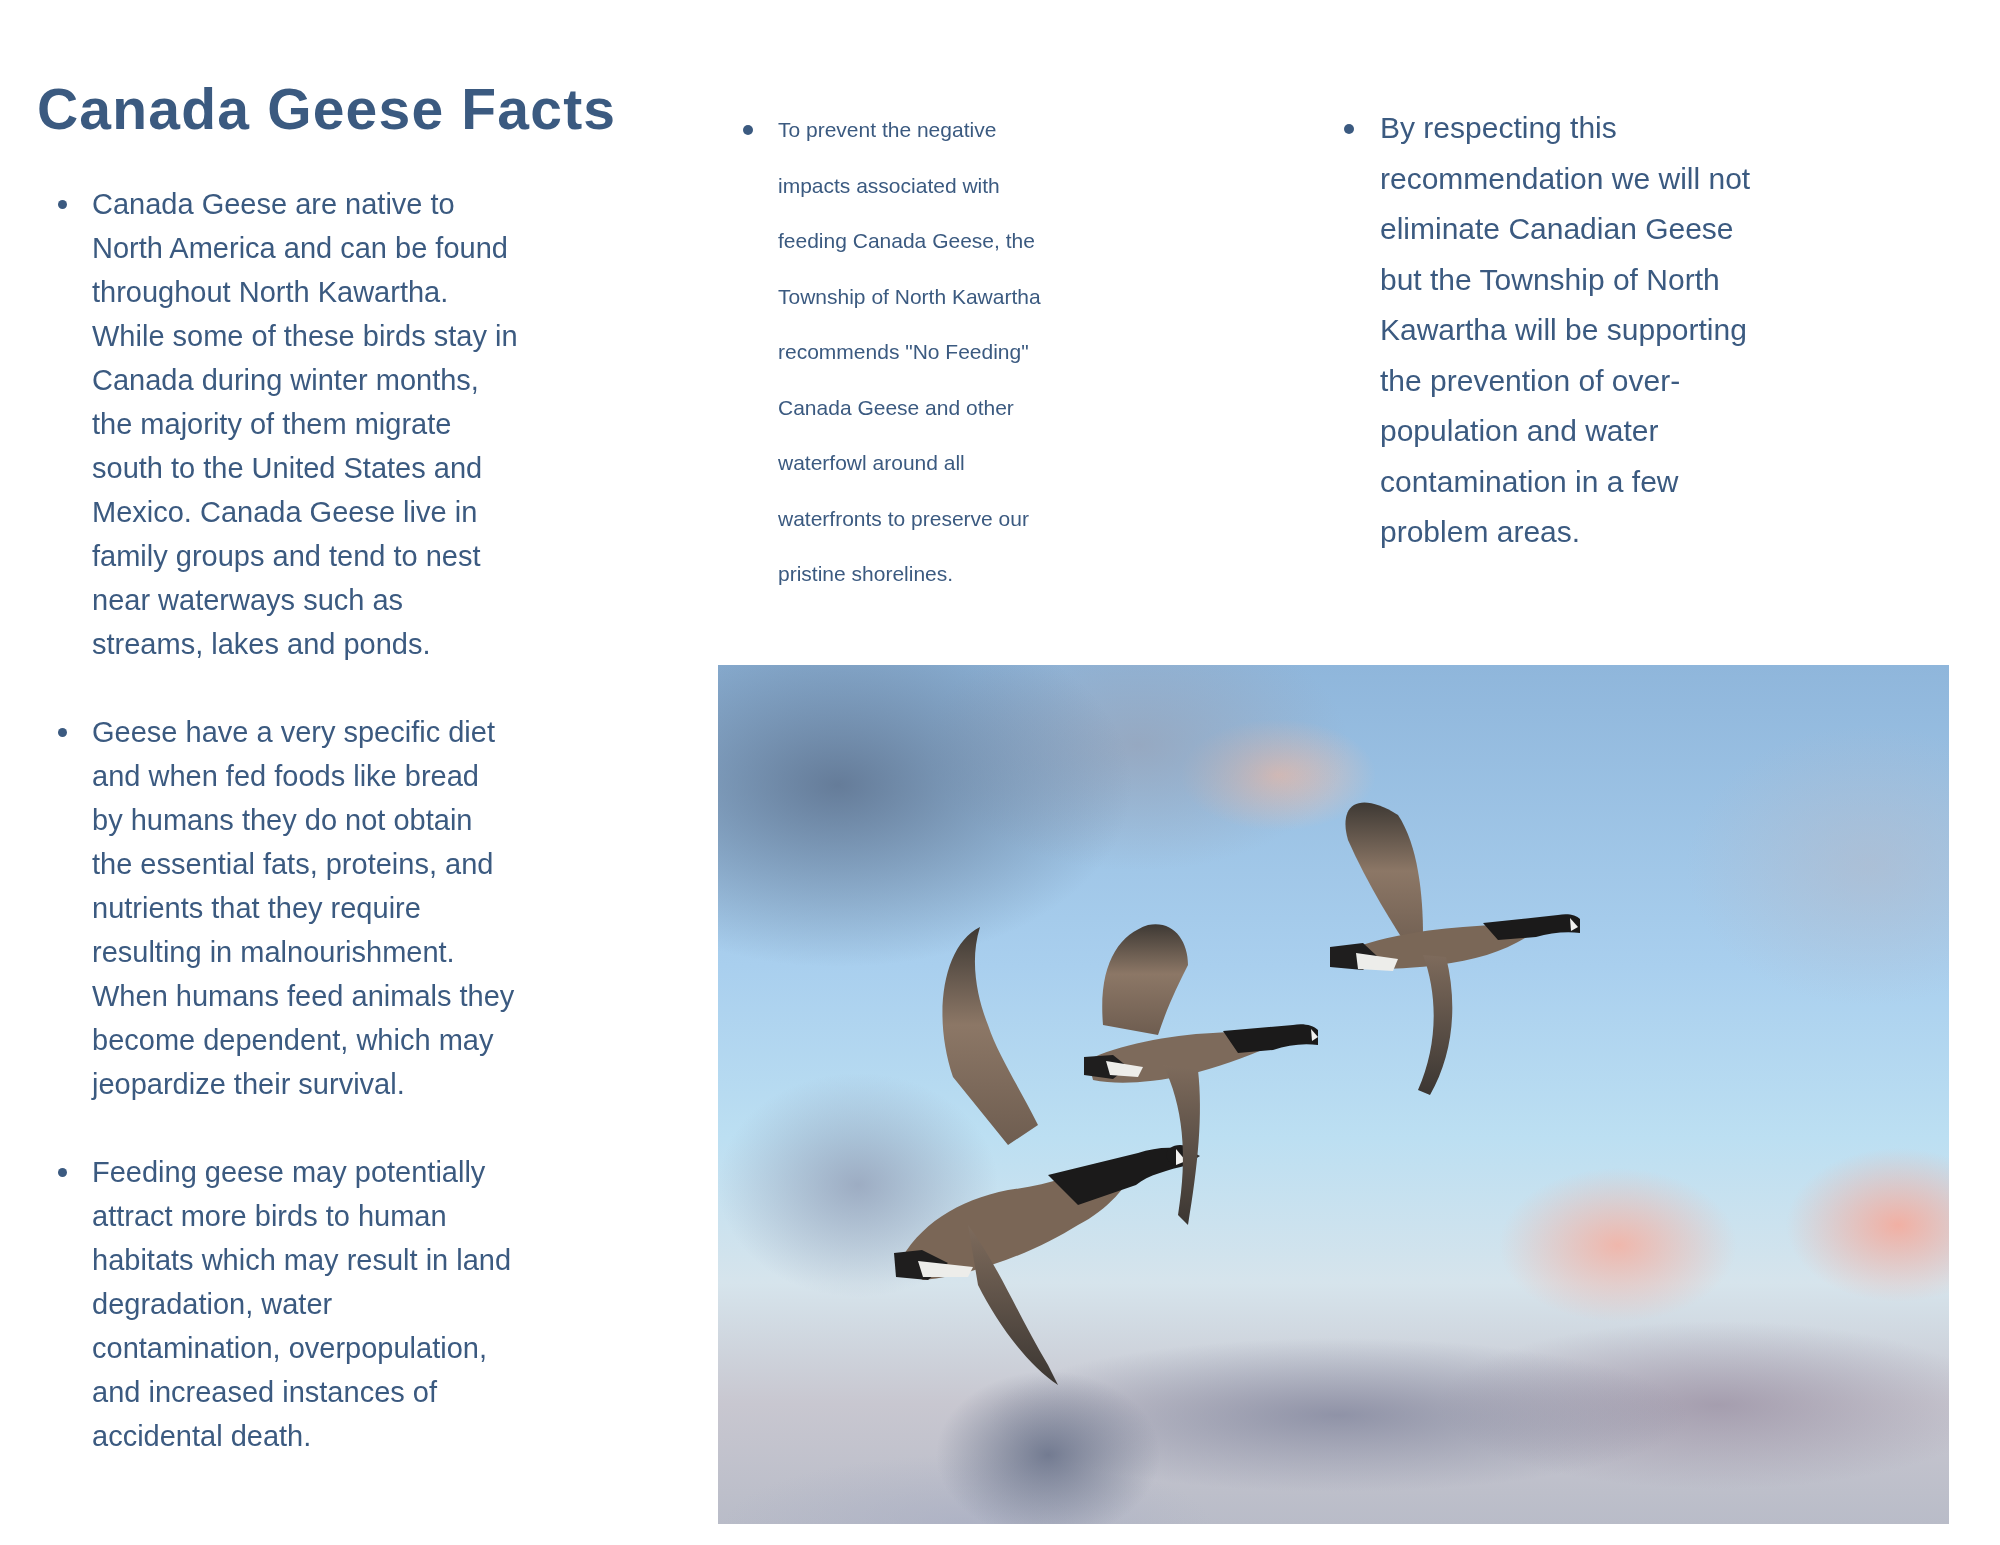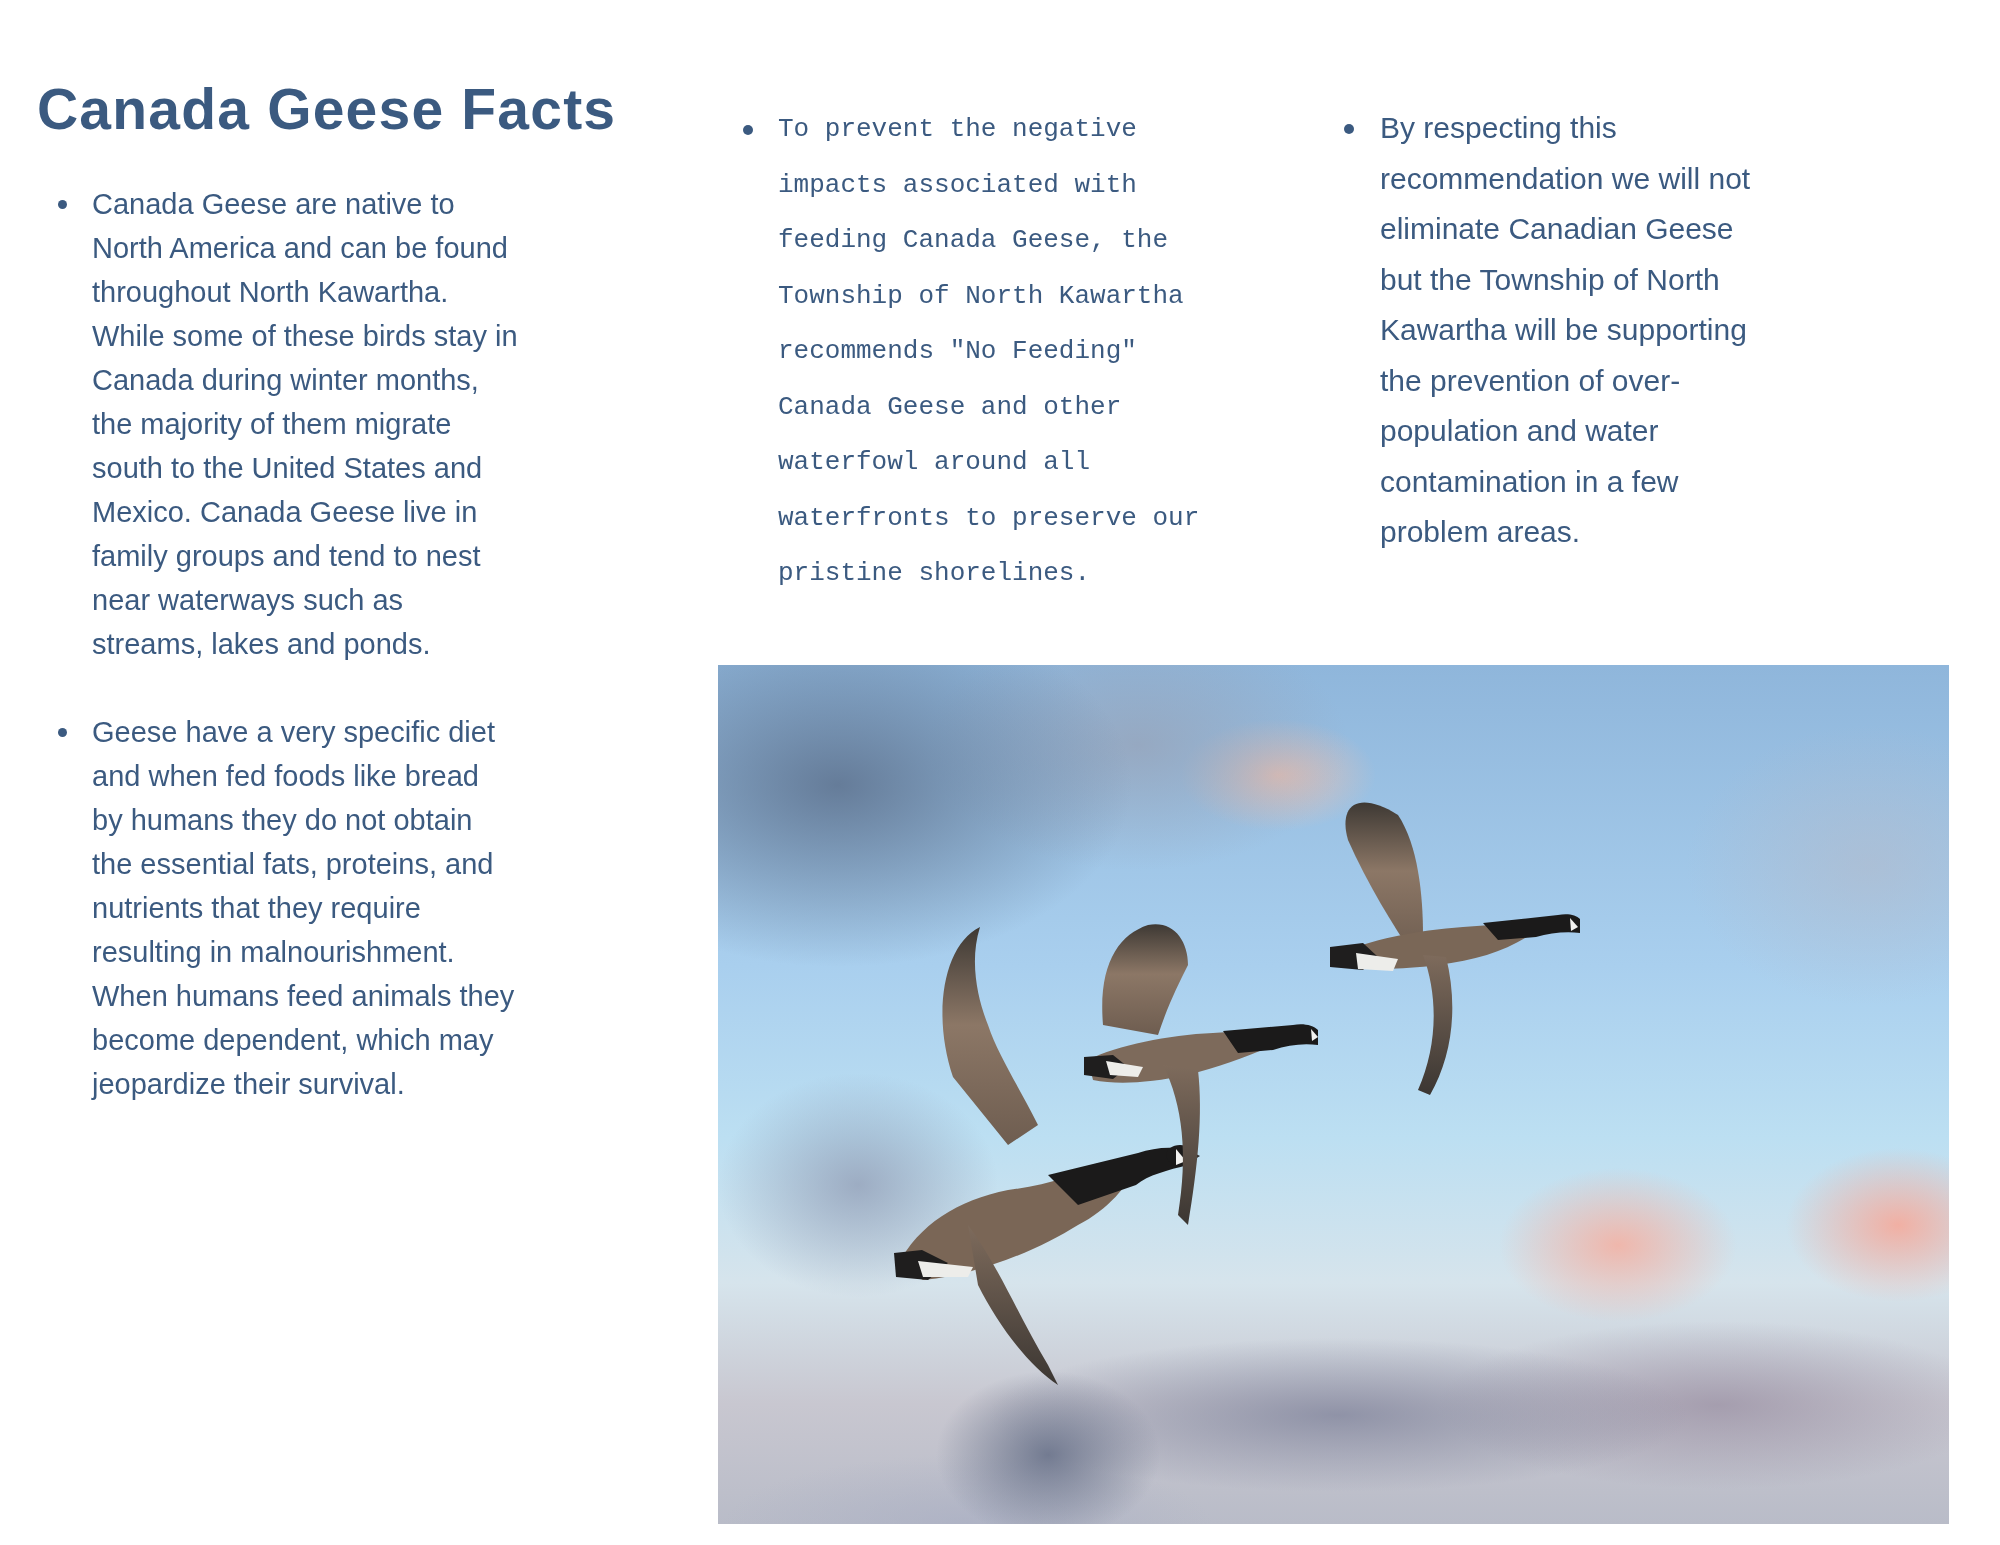--- a/index.html
+++ b/index.html
@@ -20,7 +20,7 @@
 
   
   #col-mid { left: 778px; top: 102px; width: 560px; }
-  #col-mid li { font-size: 26px; line-height: 55.5px; font-family: Liberation Mono, monospace; }
+  #col-mid li { font-size: 21px; line-height: 55.5px; }
   #col-mid li .bullet { width: 10px; height: 10px; left: -35px; top: 23px; }
 
   

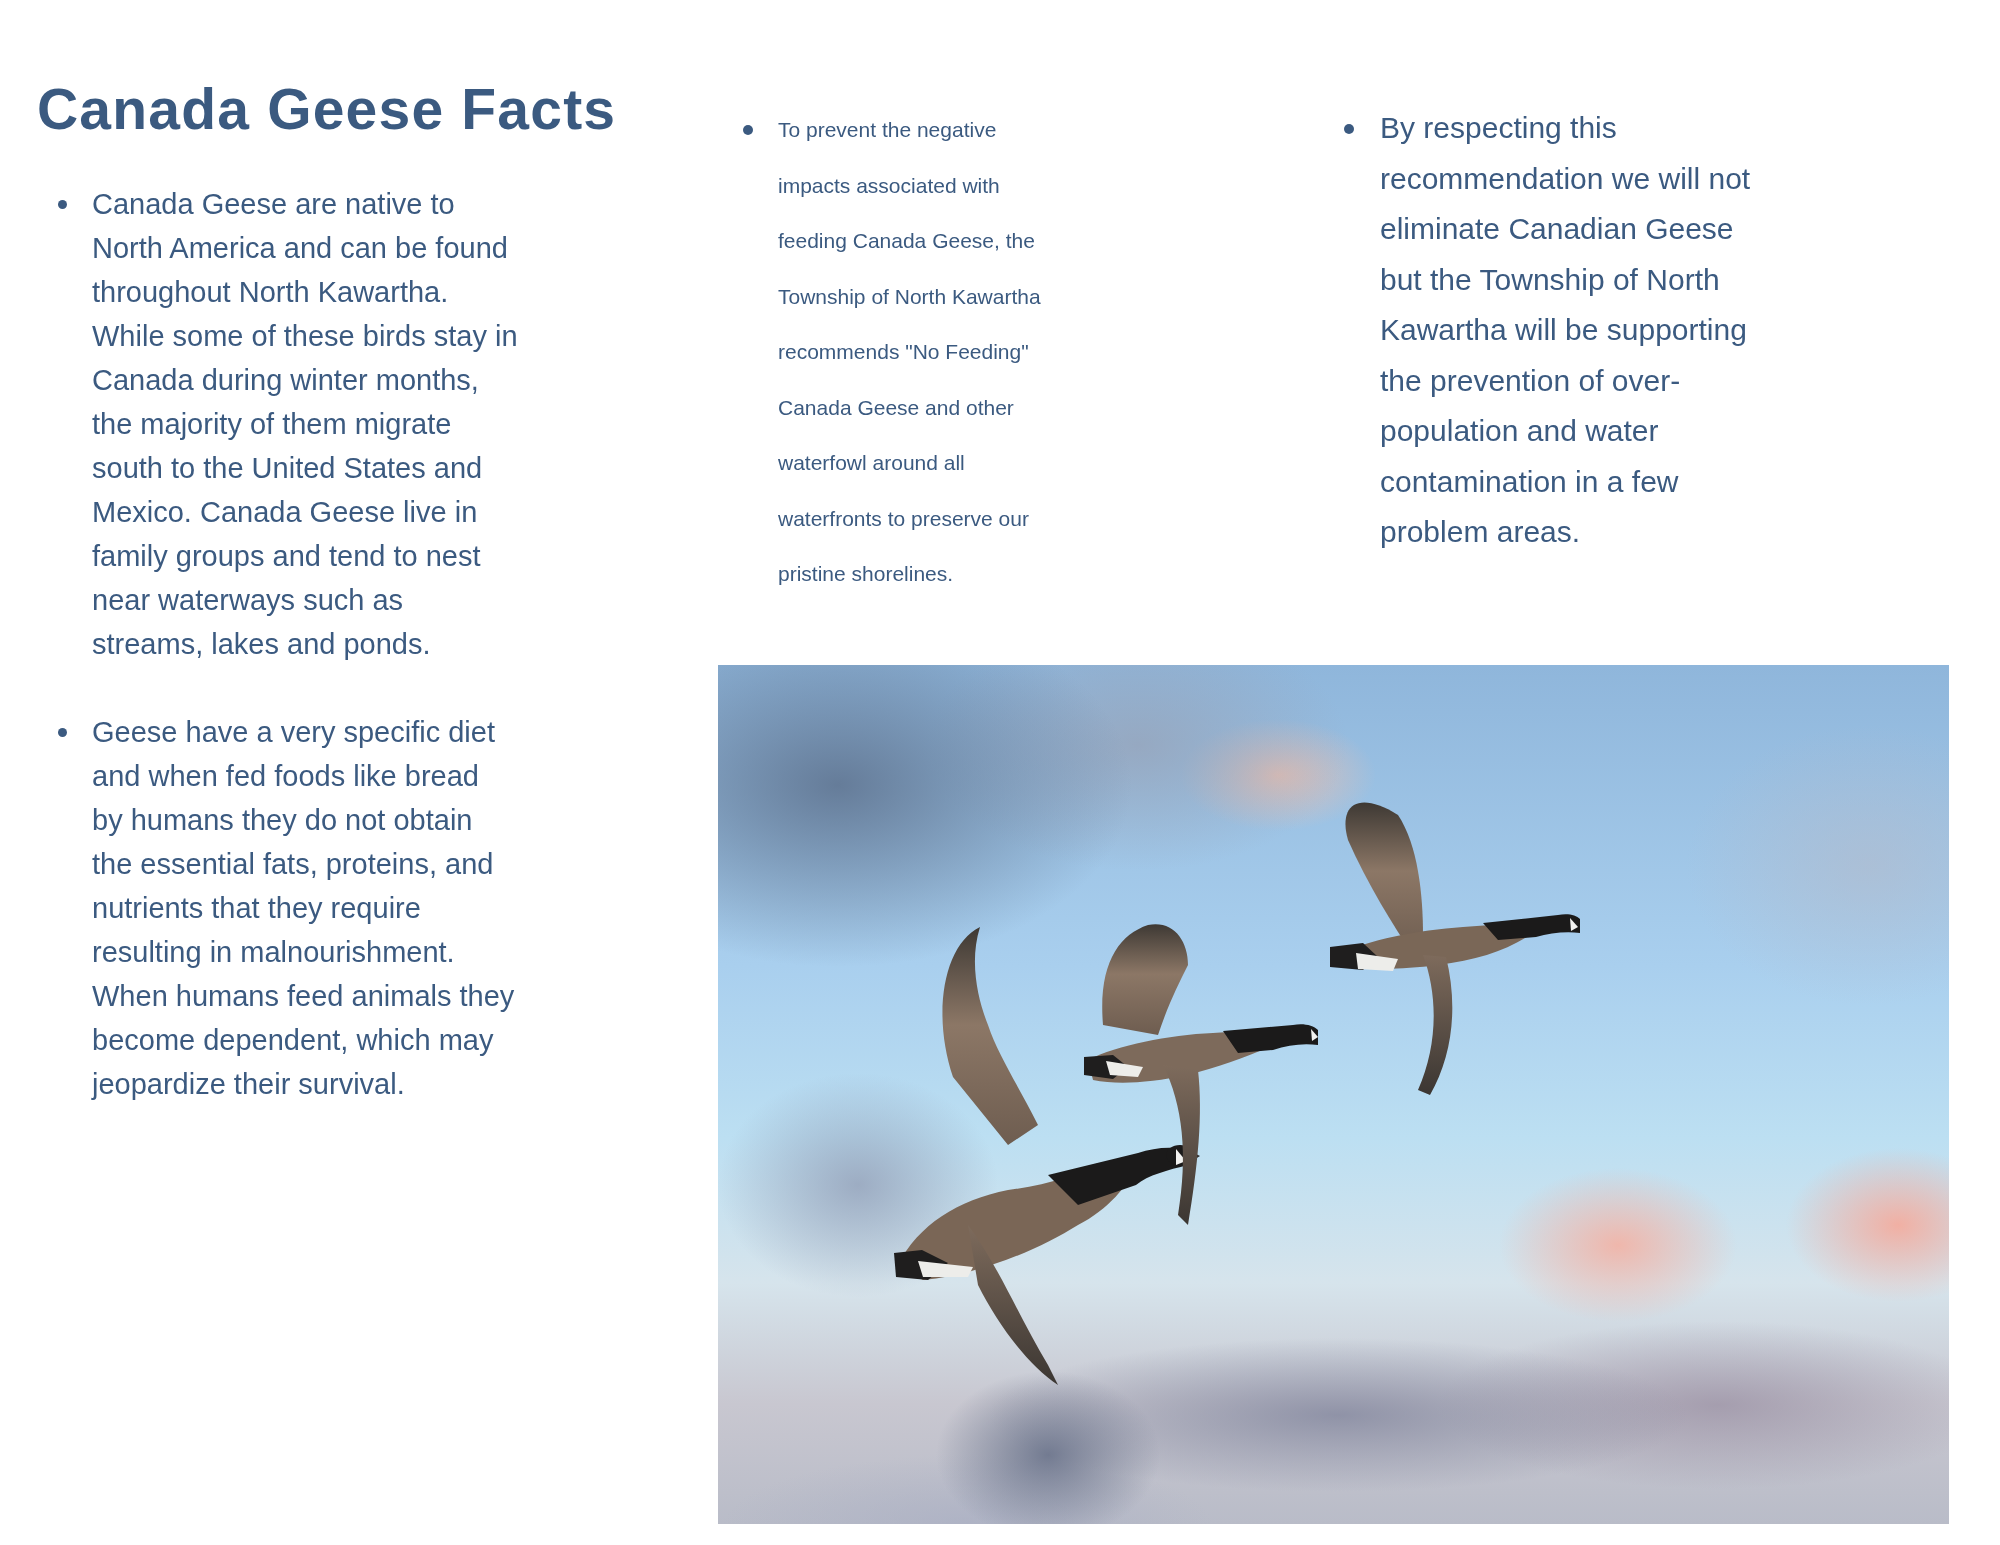--- a/index.html
+++ b/index.html
@@ -77,6 +77,16 @@
 When humans feed animals they
 become dependent, which may
 jeopardize their survival.</span>
+  </li>
+  <li>
+    <span class="bullet"></span>
+    <span class="txt">Feeding geese may potentially
+attract more birds to human
+habitats which may result in land
+degradation, water
+contamination, overpopulation,
+and increased instances of
+accidental death.</span>
   </li>
 </ul>
 

